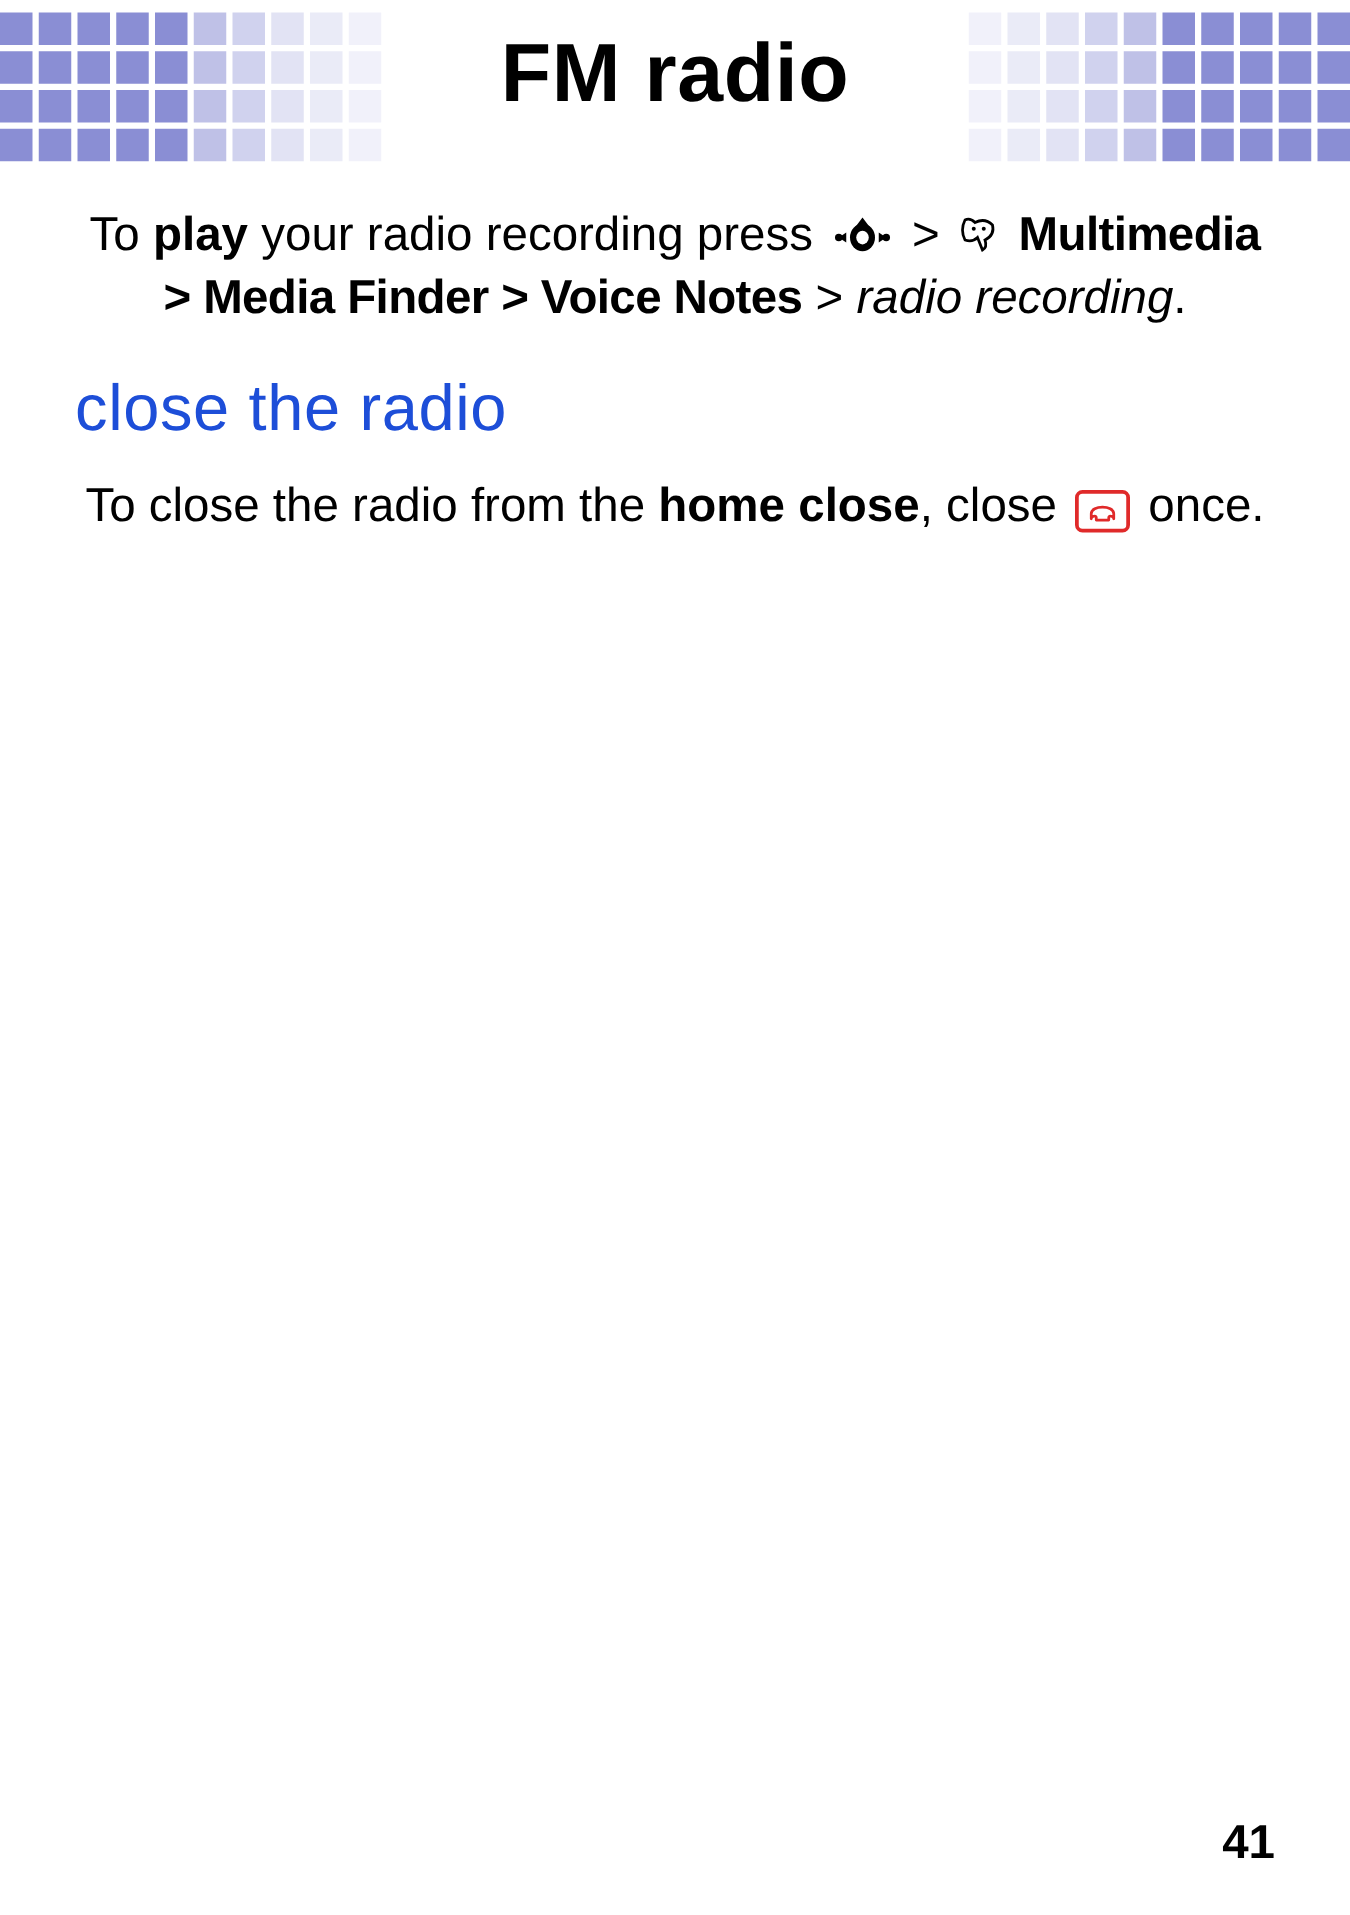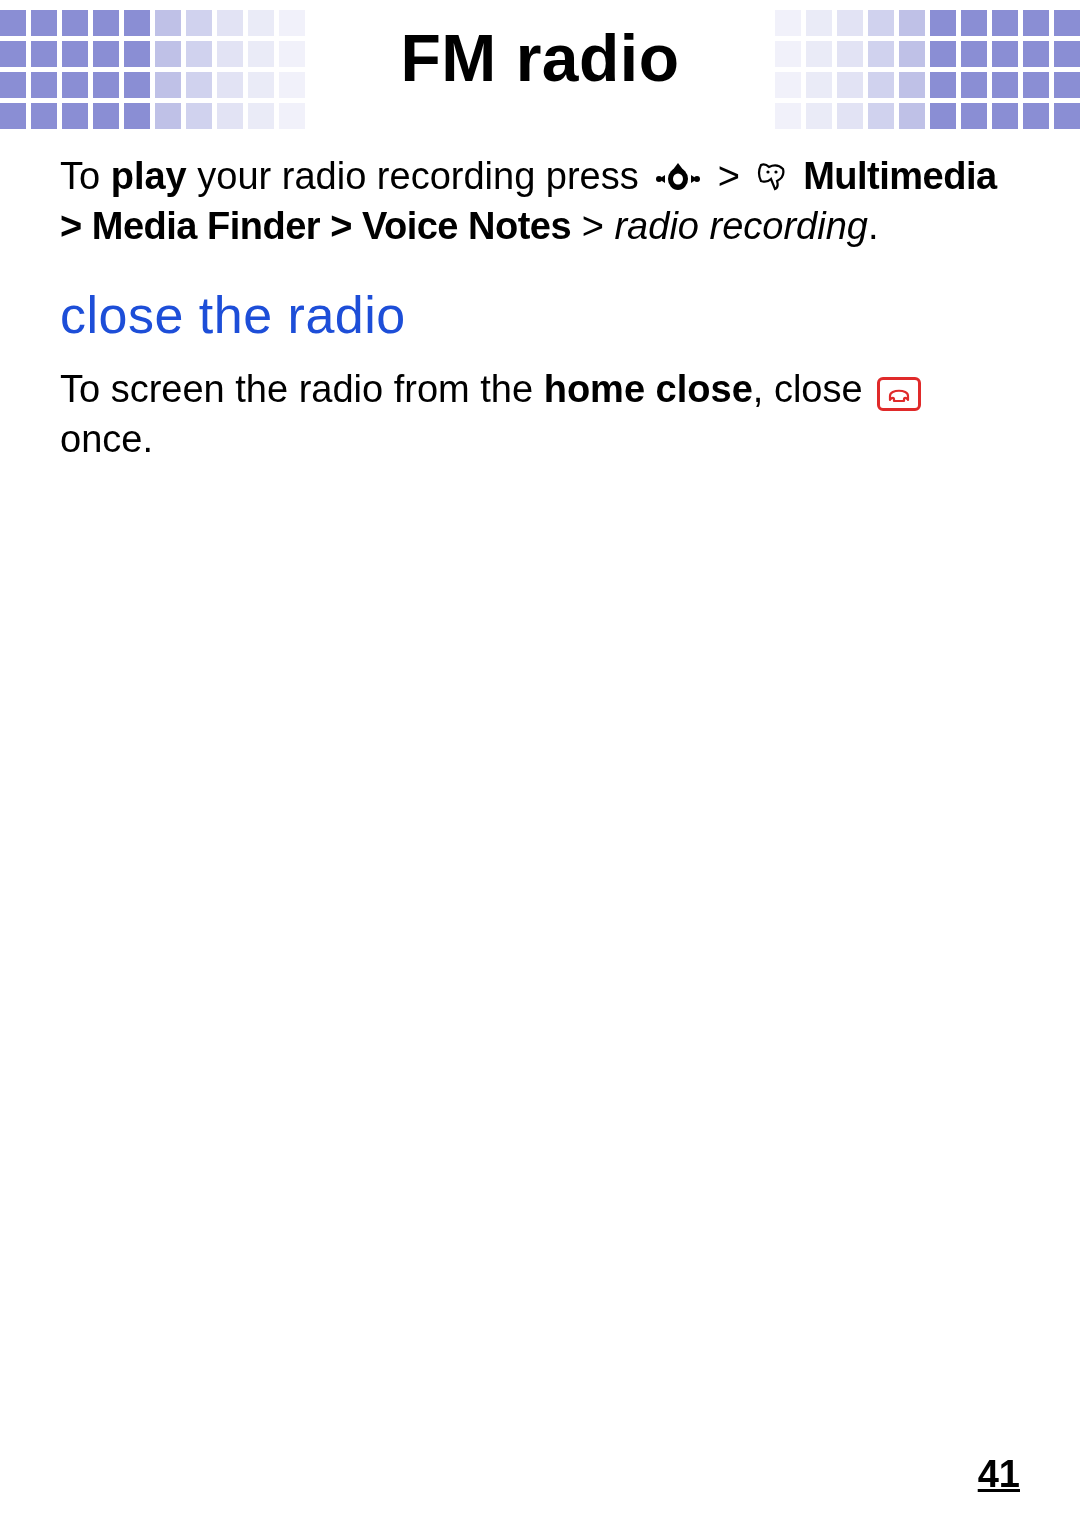--- a/index.html
+++ b/index.html
@@ -64,7 +64,7 @@
     line-height: 1.32;
   }
 
-  .para { margin: 6px 0 22px 0; }
+  .para { margin: 18px 0 22px 0; text-align: center; }
 
   .bold { font-weight: 700; }
   .cond-bold {

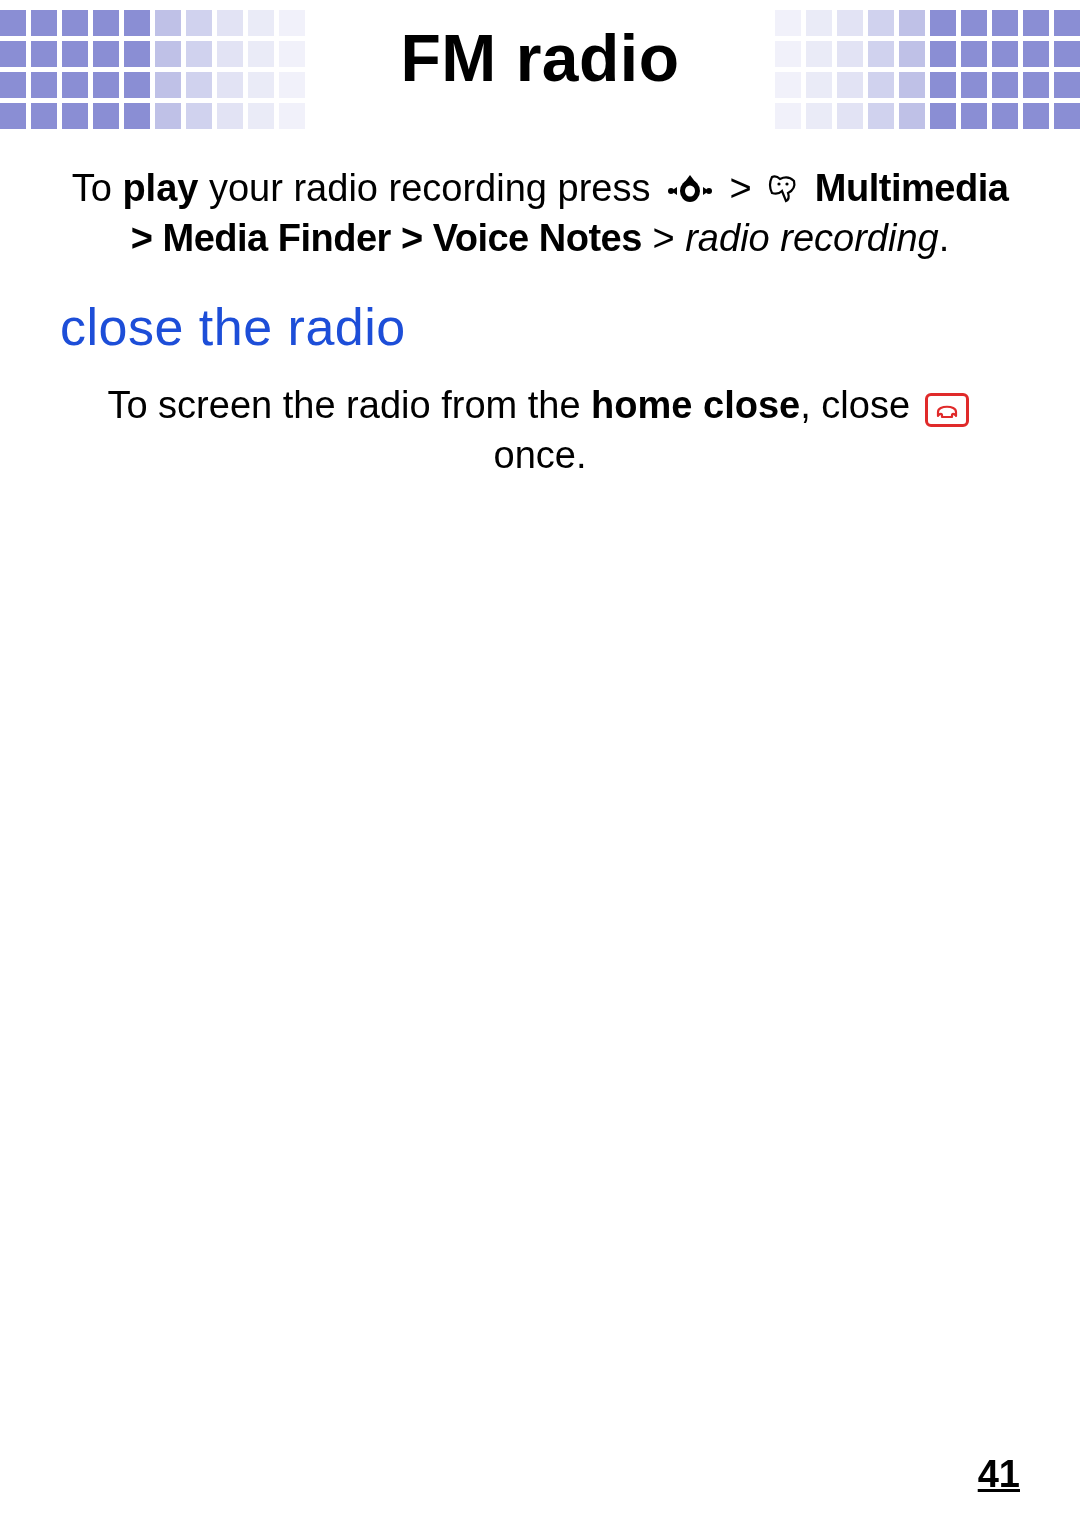--- a/index.html
+++ b/index.html
@@ -236,7 +236,7 @@
 
 
   <p class="para">
-    <span>To screen the radio from the </span><span class="bold">home close</span><span>, close </span><span class="end-key">
+    <span>To close the radio from the </span><span class="bold">home close</span><span>, close </span><span class="end-key">
       <svg viewBox="0 0 26 26">
         <path d="M4 14 C4 7 22 7 22 14 L22 18 C22 16 18 15 18 17 L18 19 L8 19 L8 17 C8 15 4 16 4 18 Z" fill="none" stroke="#e02a2a" stroke-width="2.2" stroke-linejoin="round"></path>
       </svg>

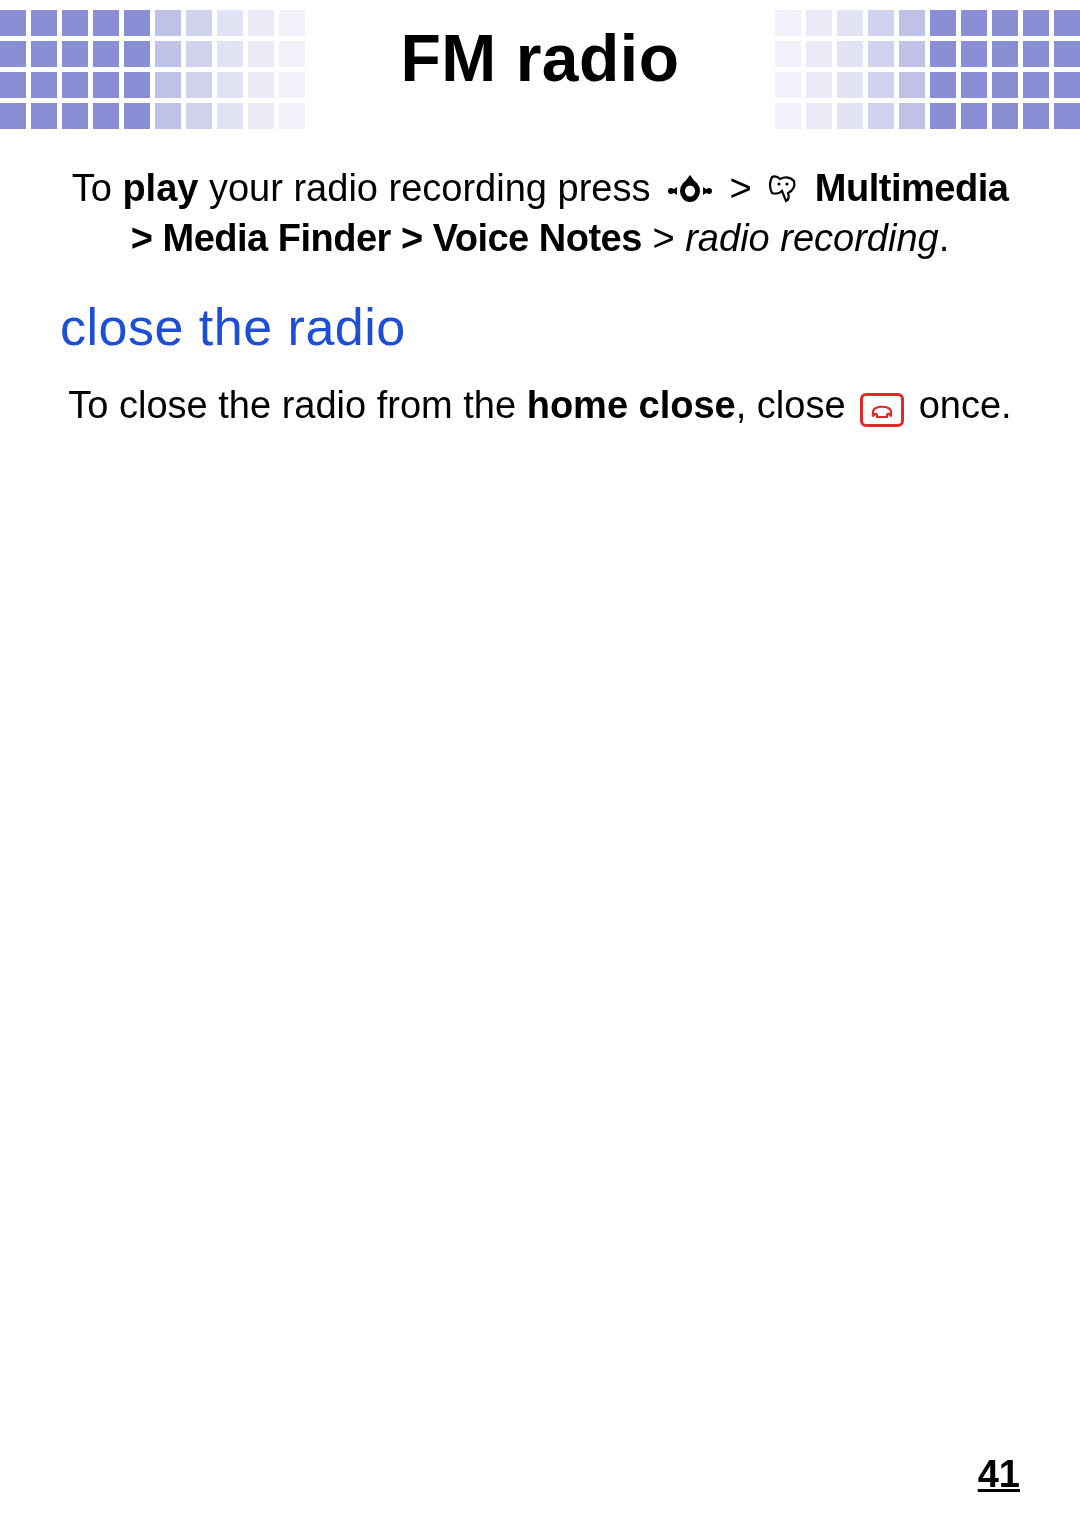--- a/index.html
+++ b/index.html
@@ -117,7 +117,6 @@
     right: 60px;
     font-size: 38px;
     font-weight: 700;
-    text-decoration: underline;
   }
 </style>
 </head>

